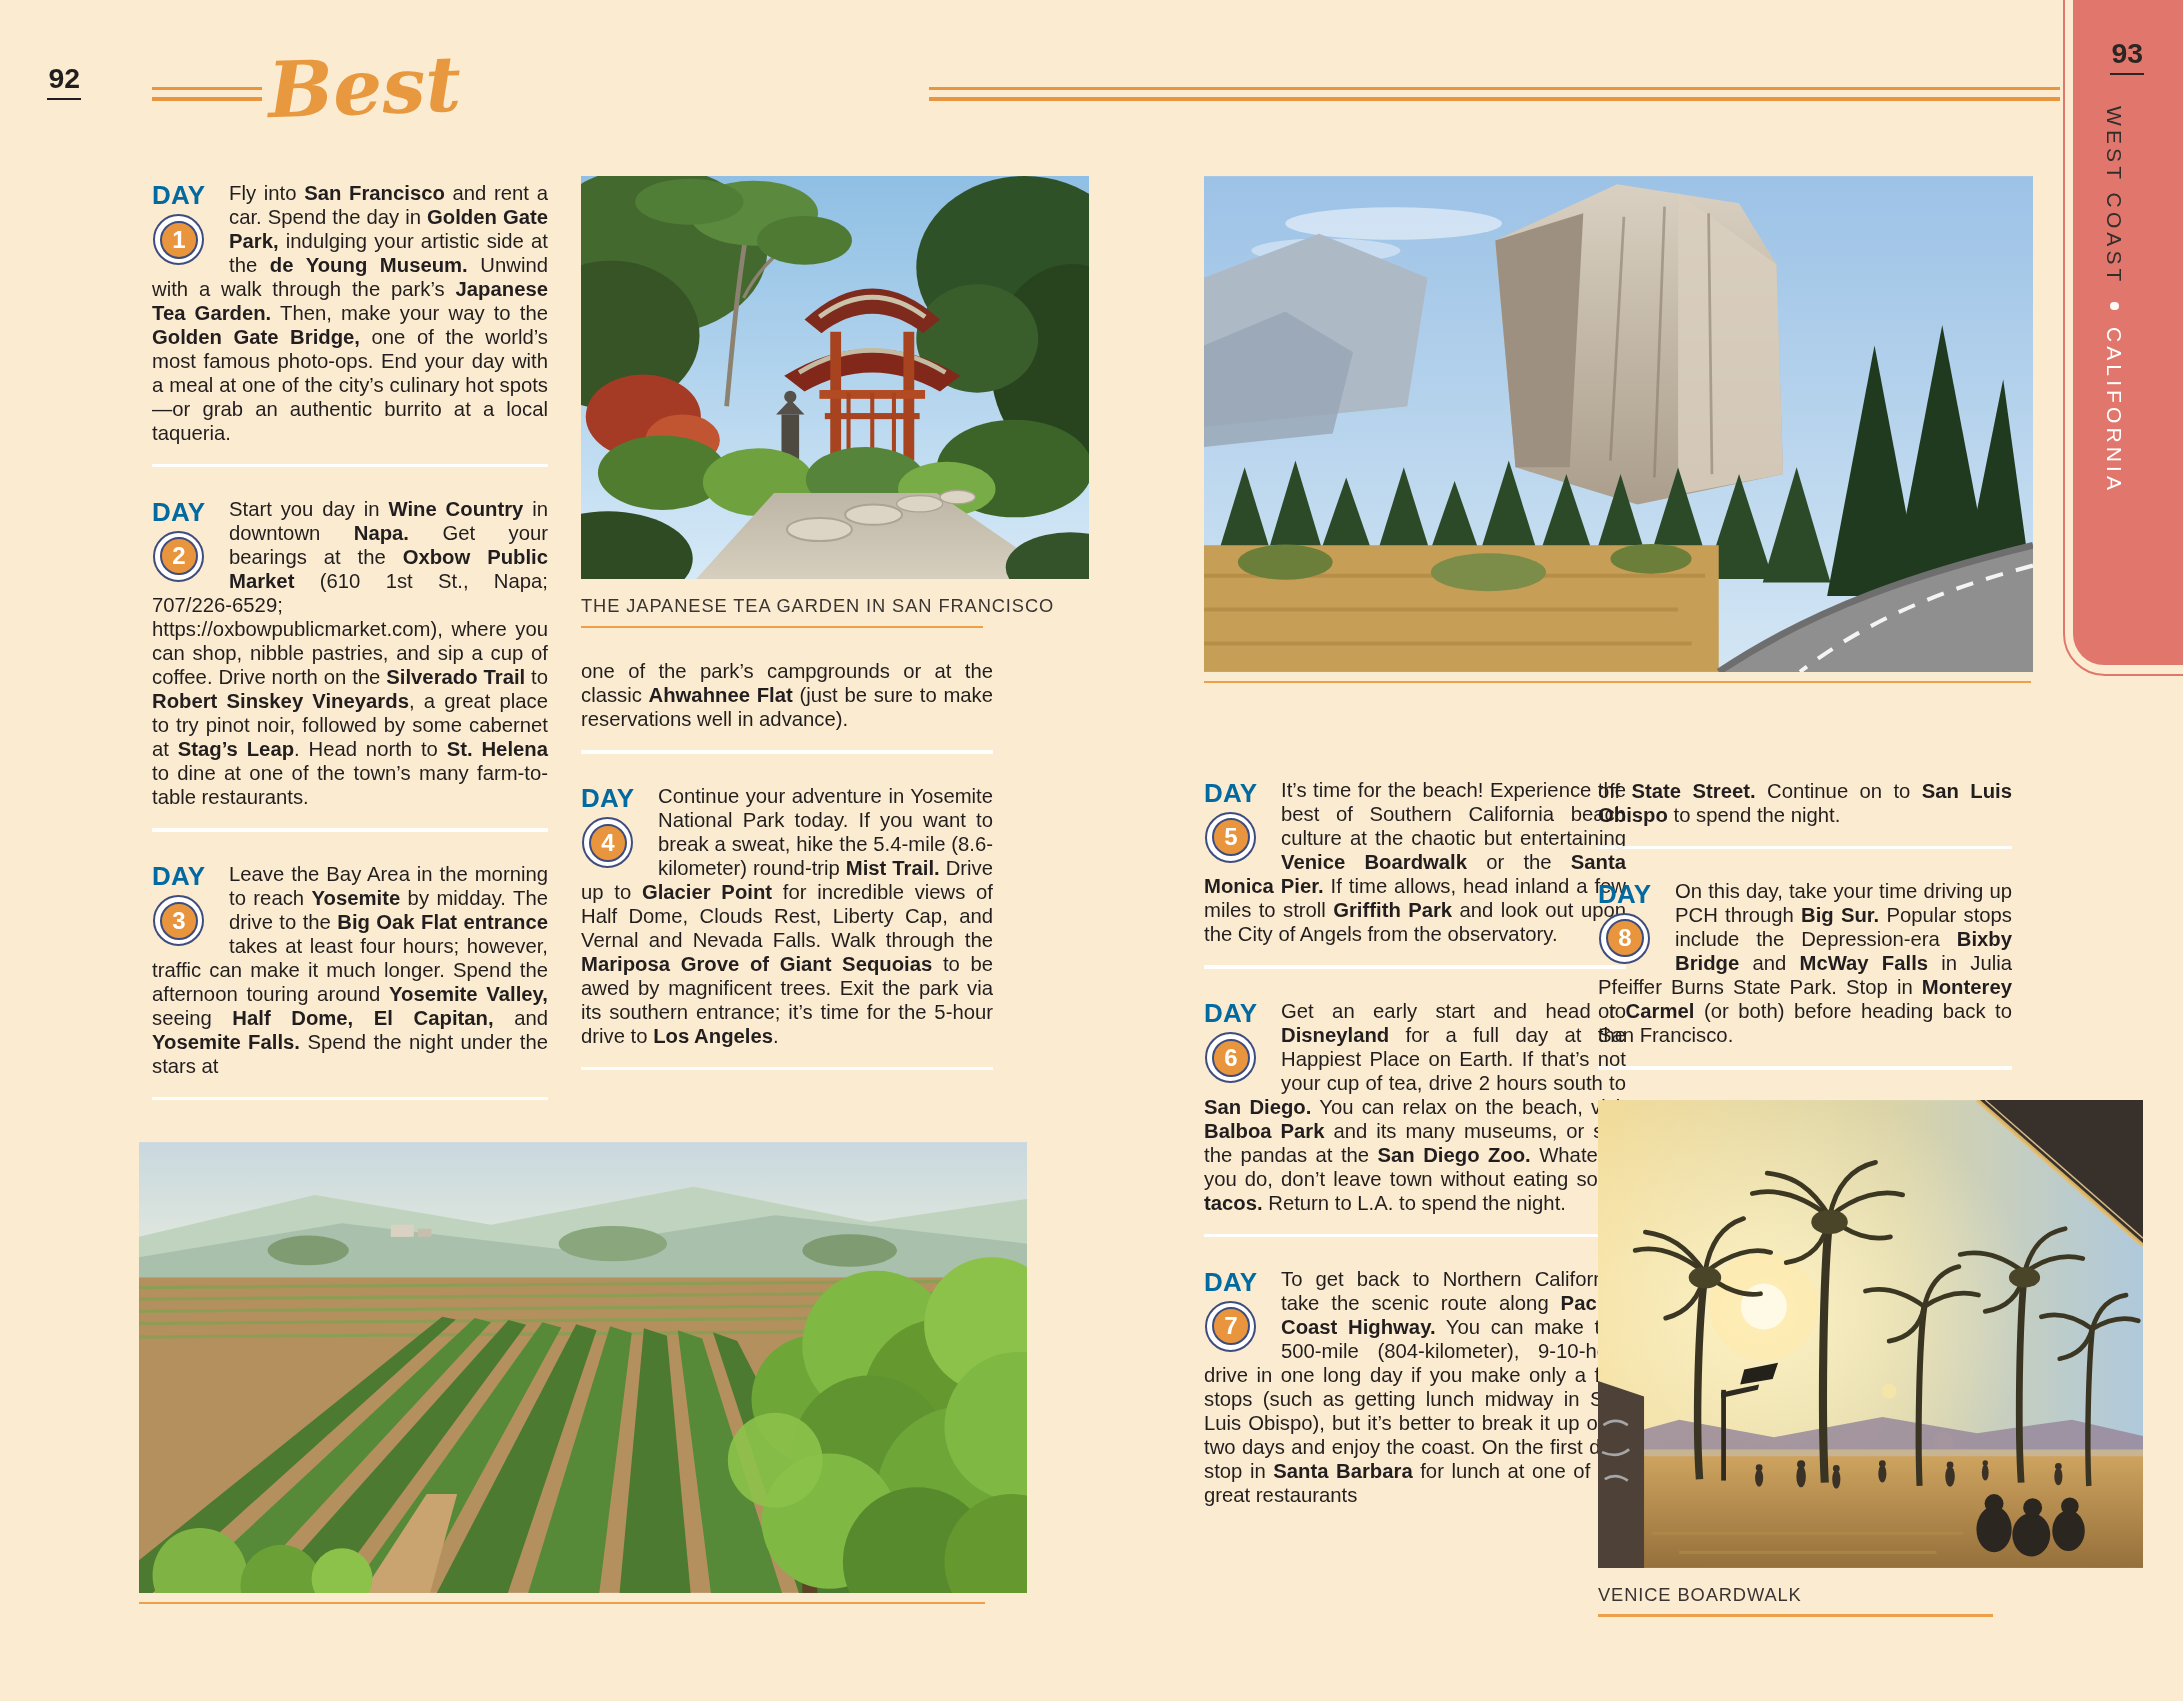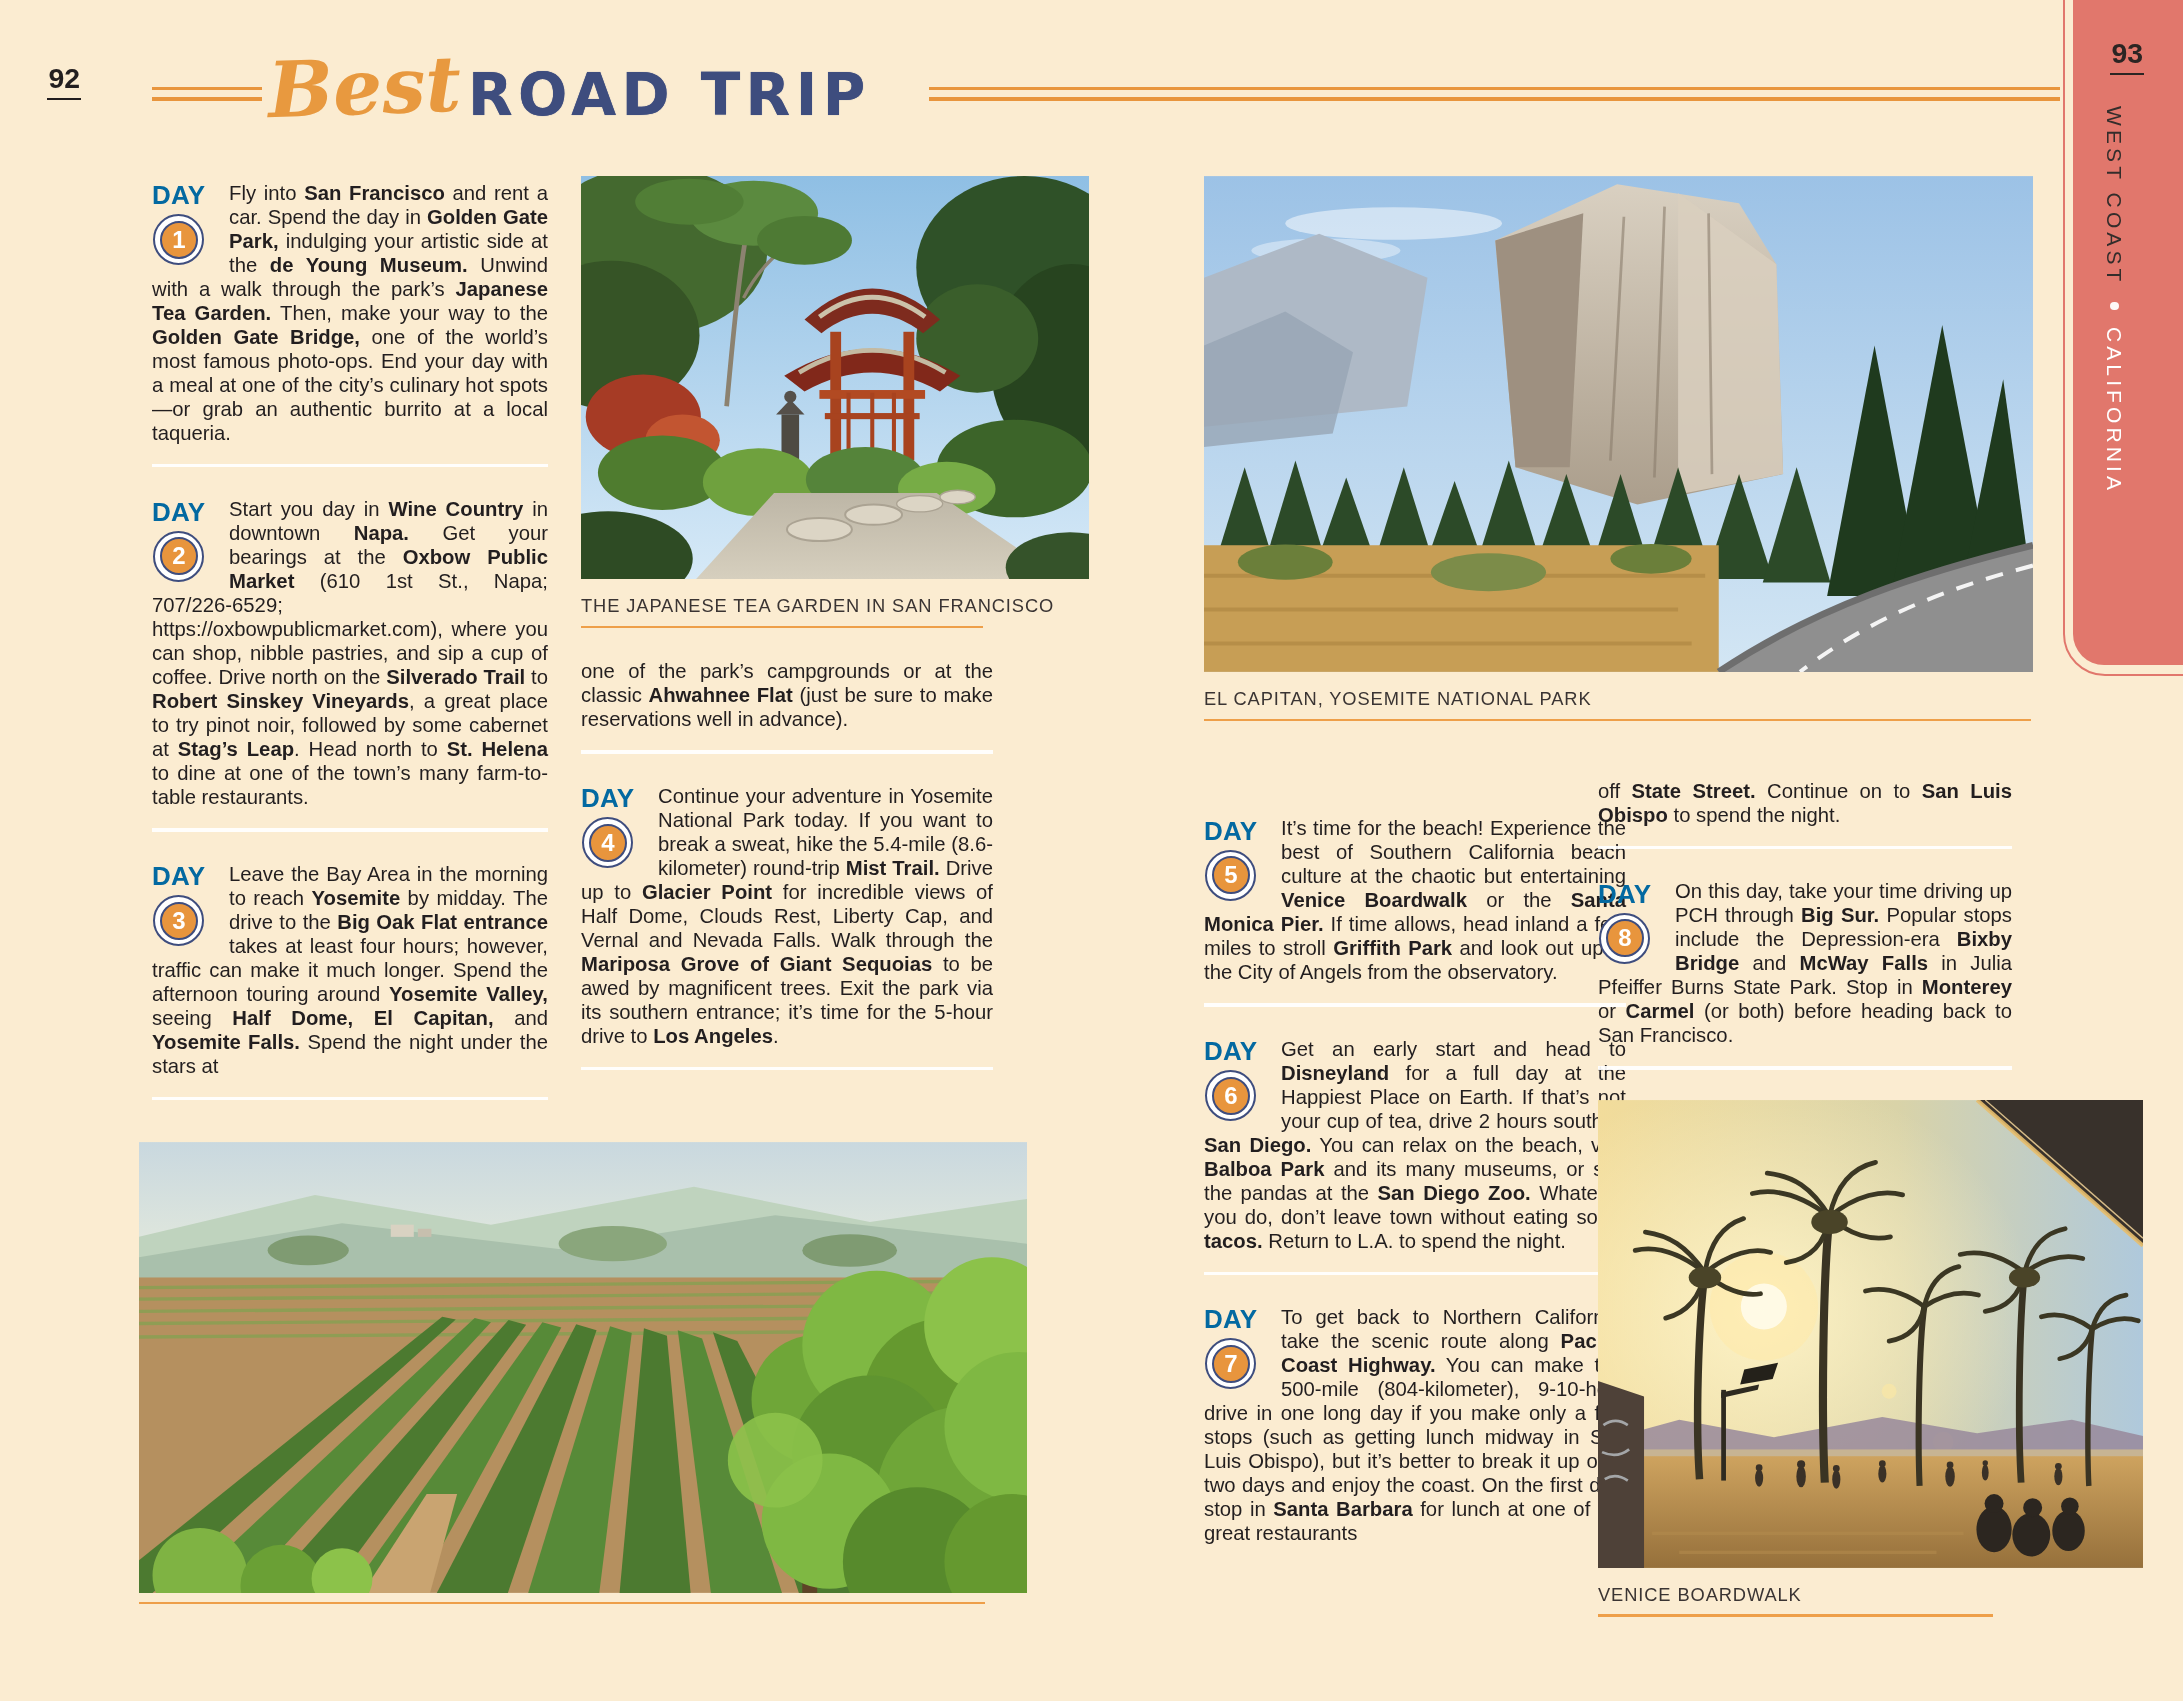--- a/index.html
+++ b/index.html
@@ -114,7 +114,6 @@
       <i></i>
     </div>
   <div id="title-script">Best</div>
-  <div id="title-main">ROAD TRIP</div>
   <div id="lines-right" class="dbl-lines">
       <i></i>
       <i></i>

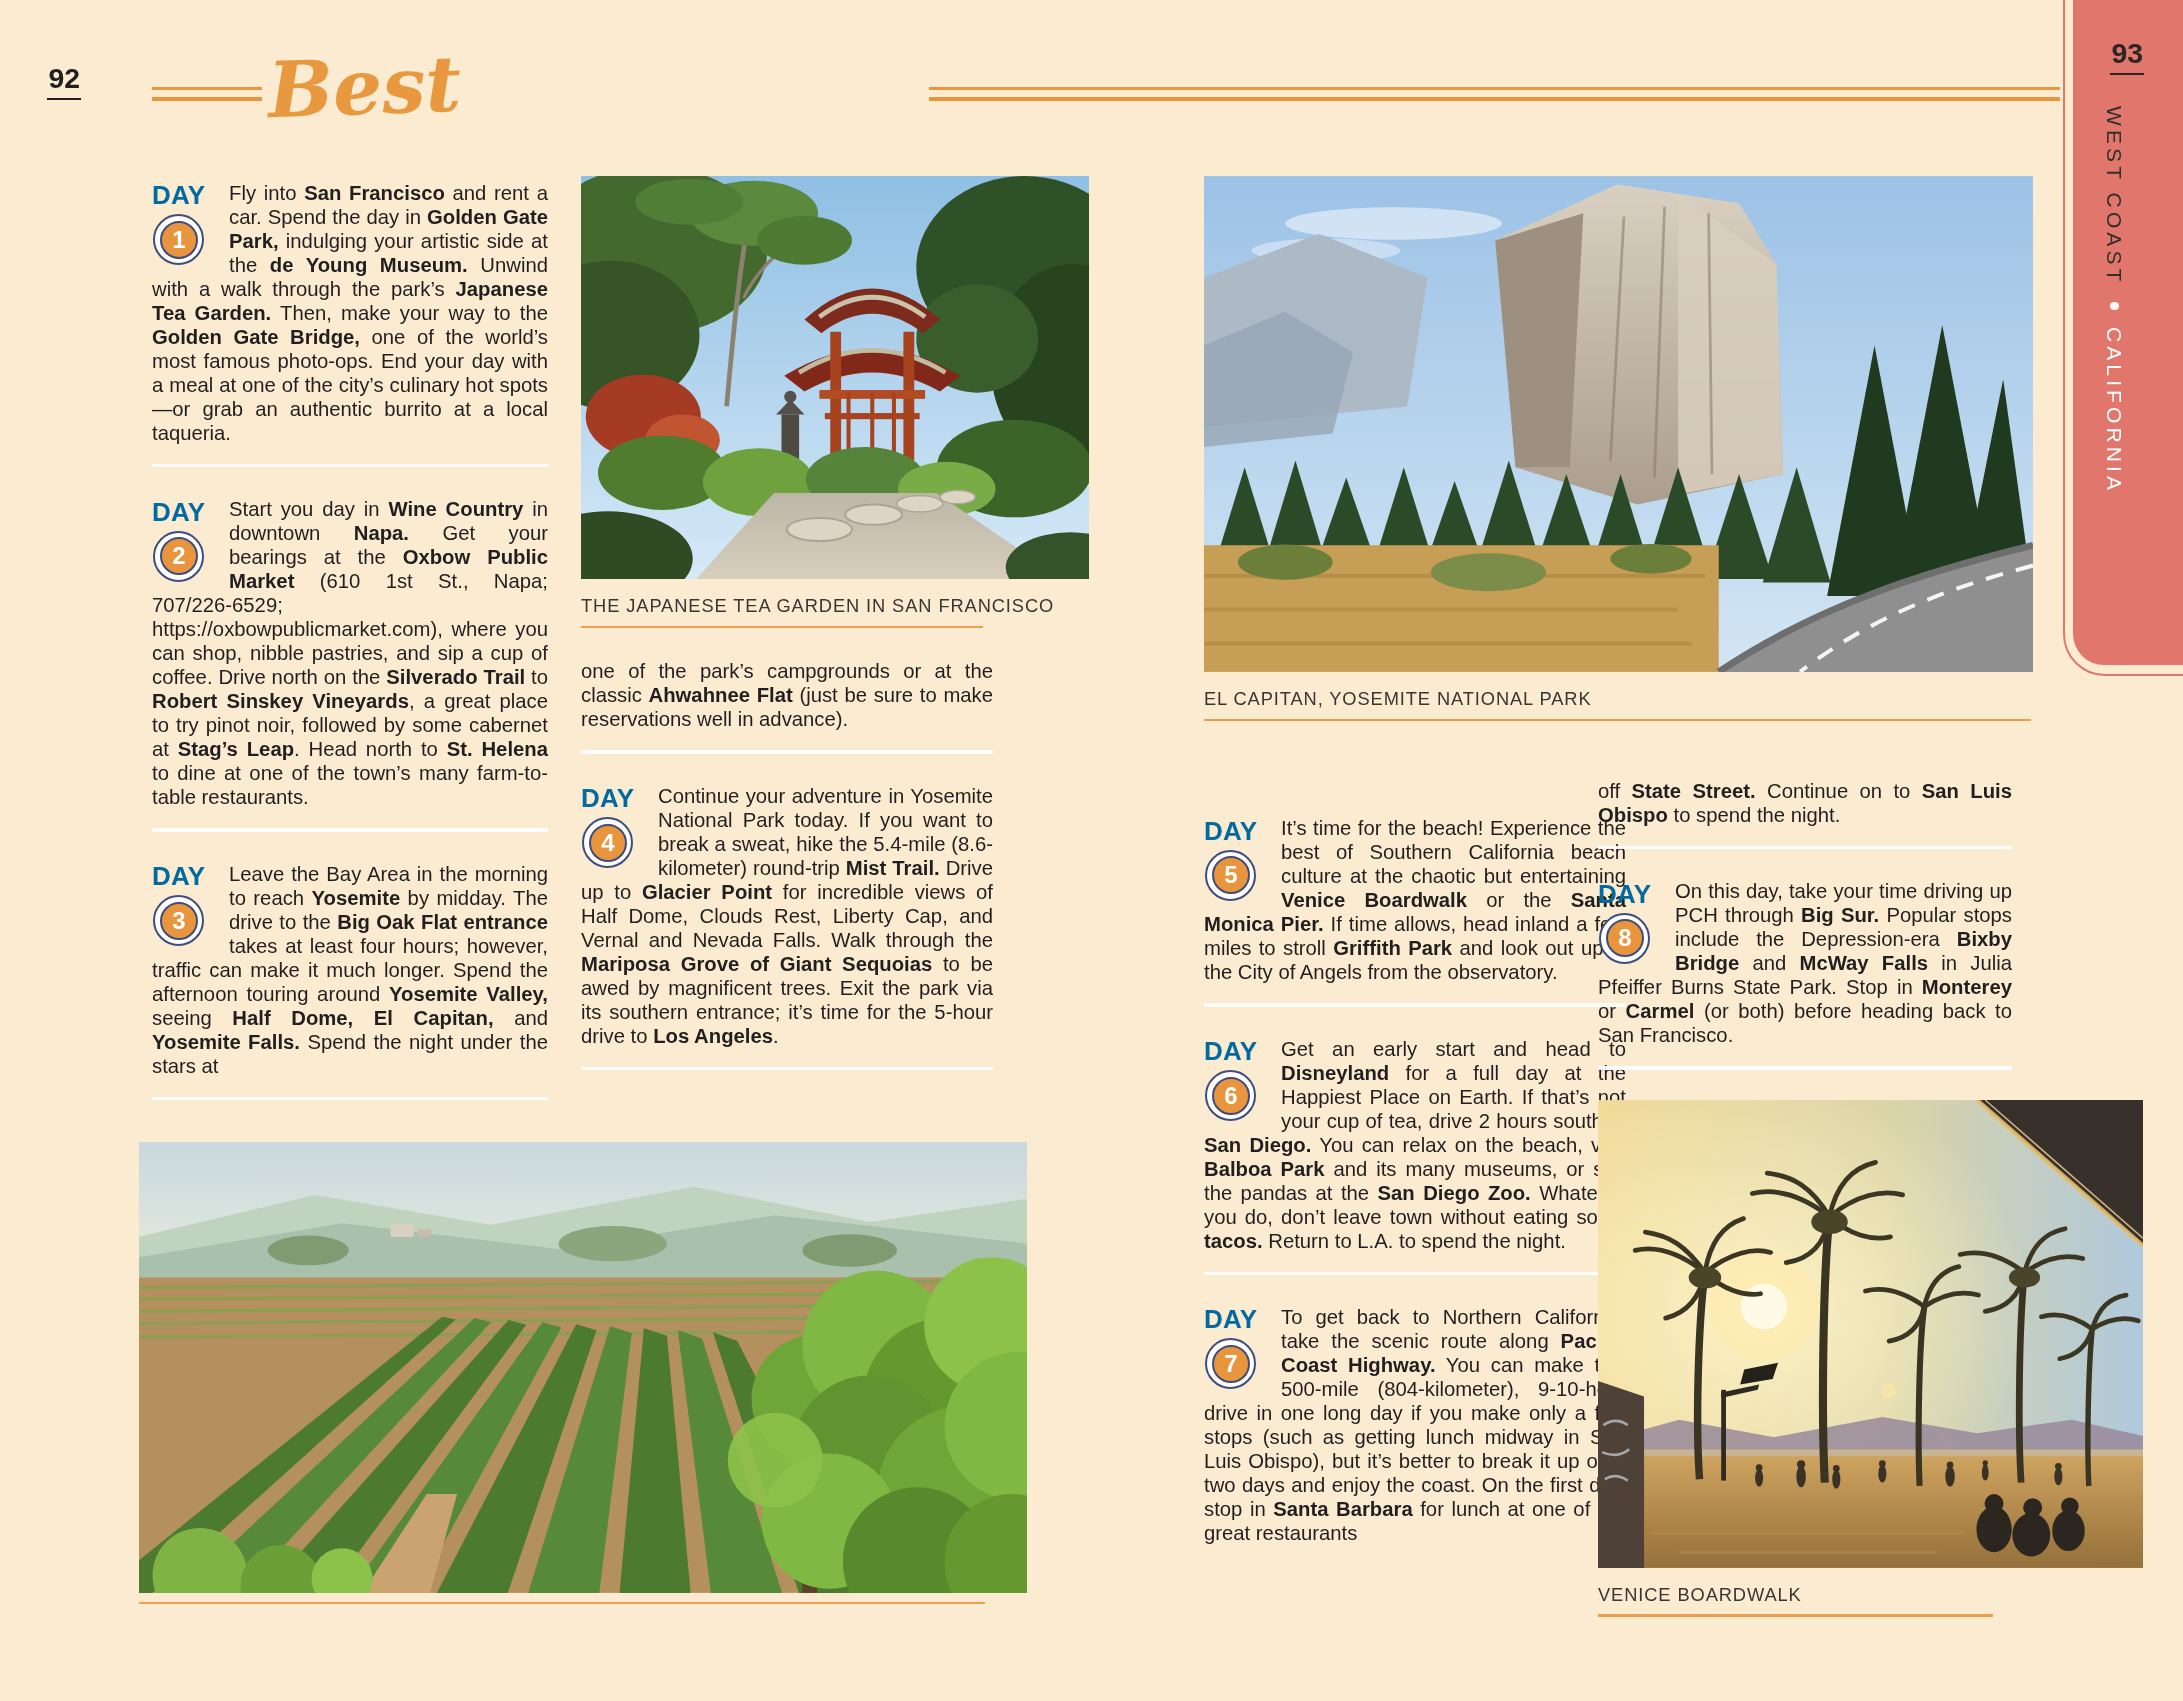--- a/index.html
+++ b/index.html
@@ -266,7 +266,6 @@
       <path d="M1224,575 C1090,610 980,655 880,732" stroke="#ffffff" stroke-width="6" stroke-dasharray="26 20" fill="none" opacity=".9"></path>
       <path d="M1224,545 C1060,585 905,635 760,732" stroke="#6E6E6E" stroke-width="10" fill="none"></path>
     </svg>
-    <div class="cap">EL CAPITAN, YOSEMITE NATIONAL PARK</div>
     <div class="cap-rule"></div>
 
     <p class="body first-day"><span class="day-badge">

